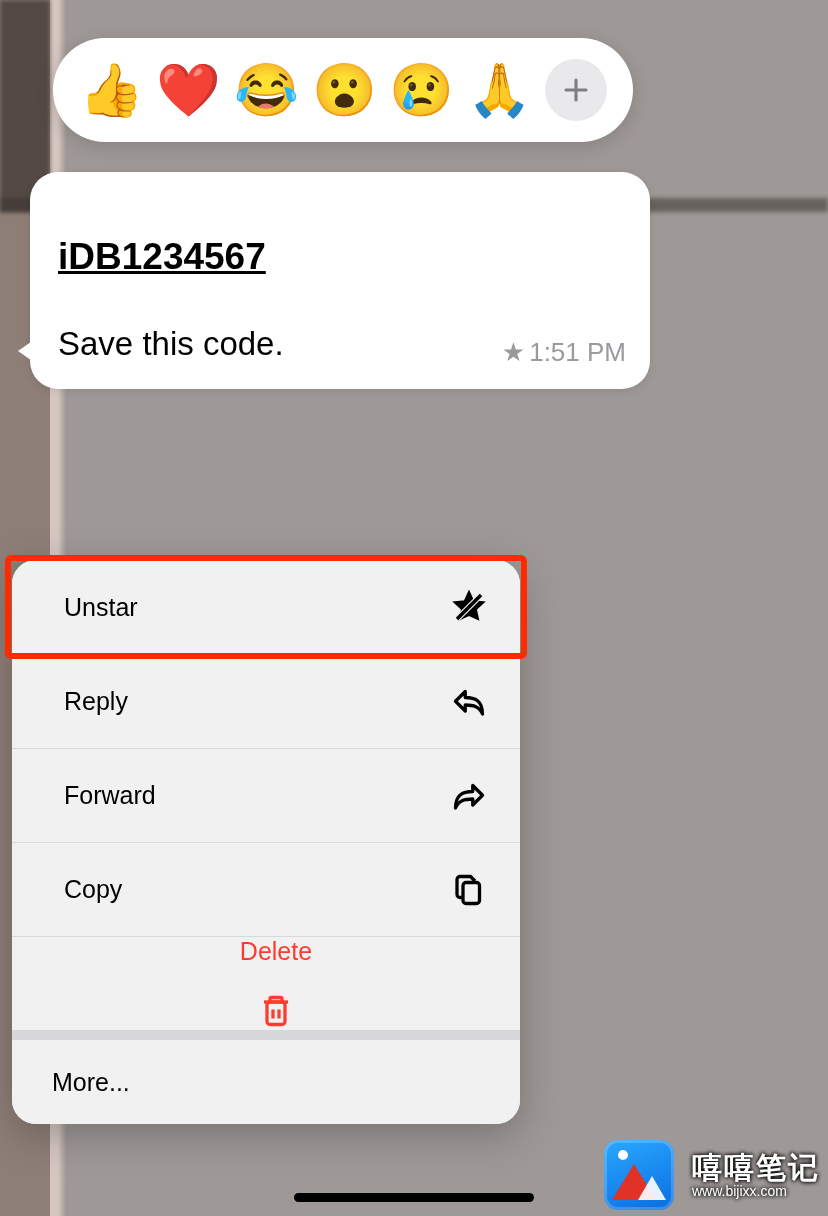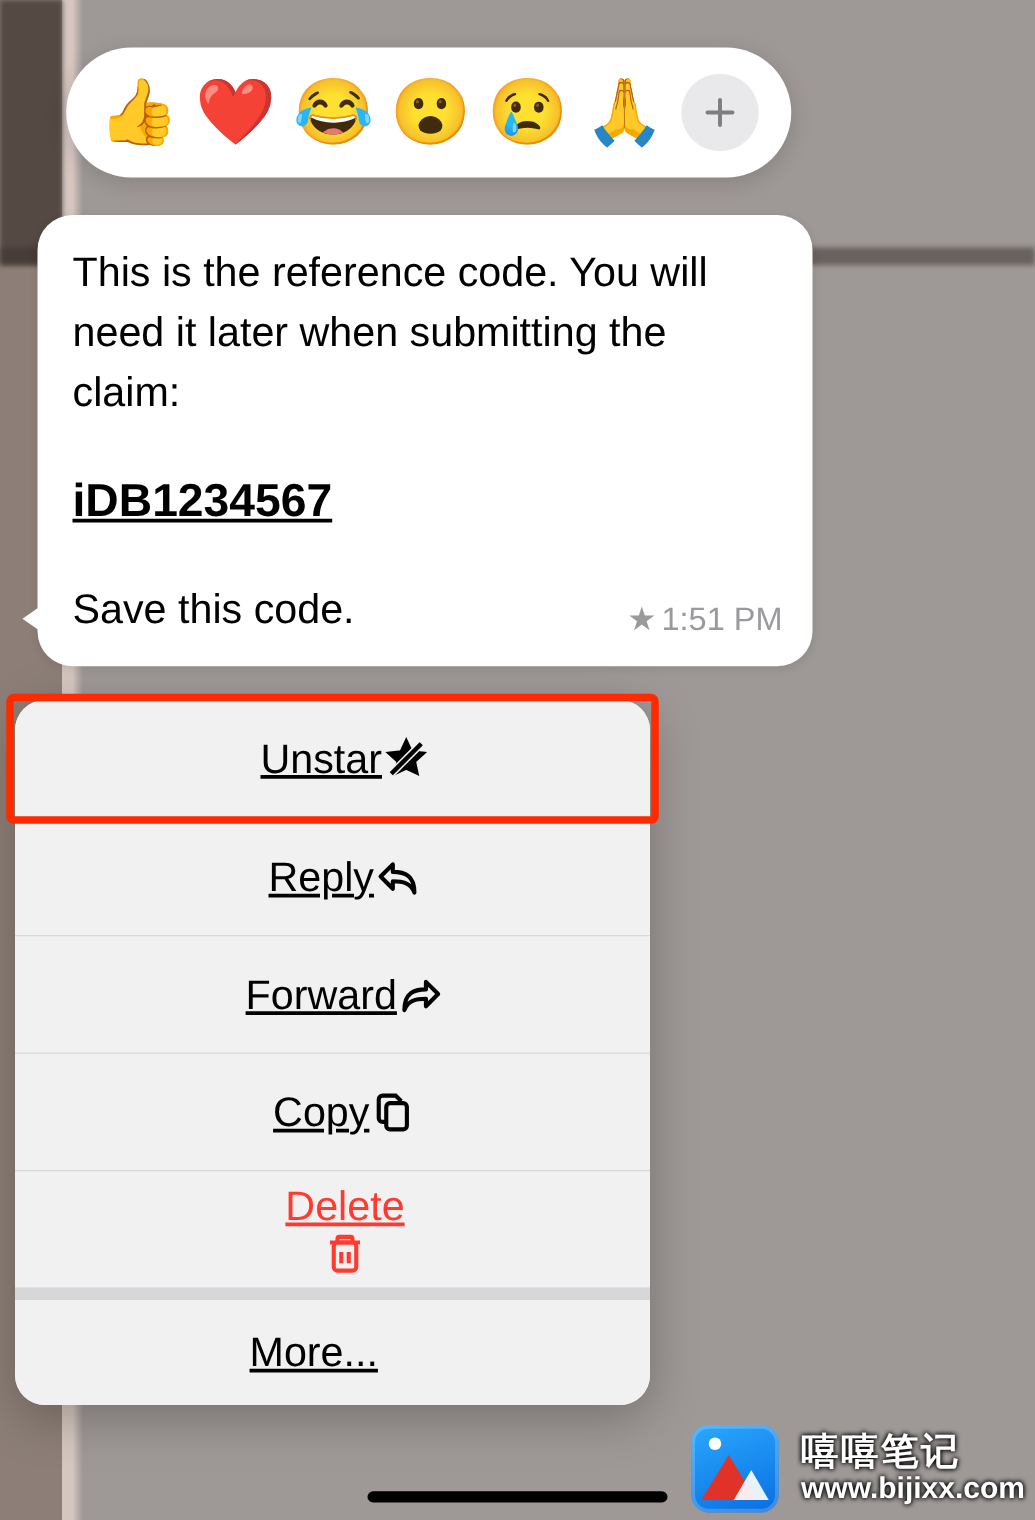--- a/index.html
+++ b/index.html
@@ -203,7 +203,6 @@
 <div class="bubble-wrap">
   <div class="bubble">
     <div class="bubble-tail"></div>
-    <p class="para">This is the reference code. You will need it later when submitting the claim:</p>
     <div class="gap"></div>
     <p class="para bold">iDB1234567</p>
     <div class="gap"></div>

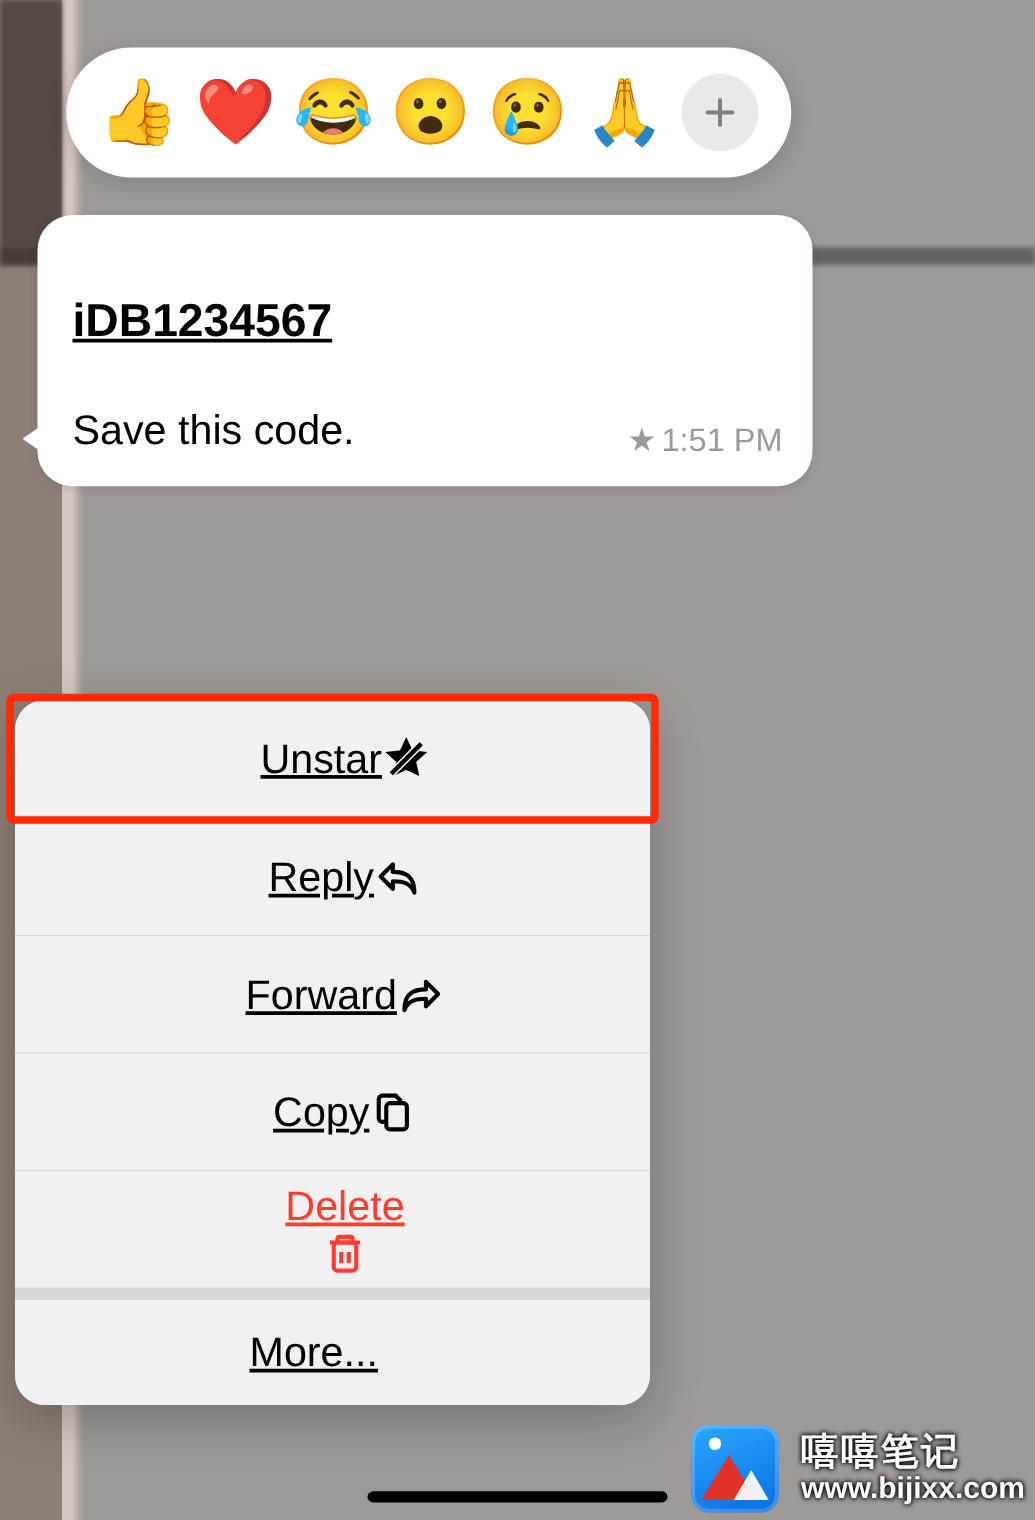--- a/index.html
+++ b/index.html
@@ -113,15 +113,14 @@
   .menu-item {
     display: flex;
     align-items: center;
-    justify-content: center;
+    justify-content: space-between;
     height: 94px;
     padding: 0 32px 0 52px;
-    font-size: 33px;
+    font-size: 25px;
     color: #000;
     border-top: 1px solid rgba(0,0,0,0.1);
     cursor: pointer;
     background: #f1f1f2;
-    text-decoration: underline;
   }
   .menu-item:first-child { border-top: none; }
   .menu-item.section-break { border-top: 10px solid #d7d7da; padding-left: 40px; }

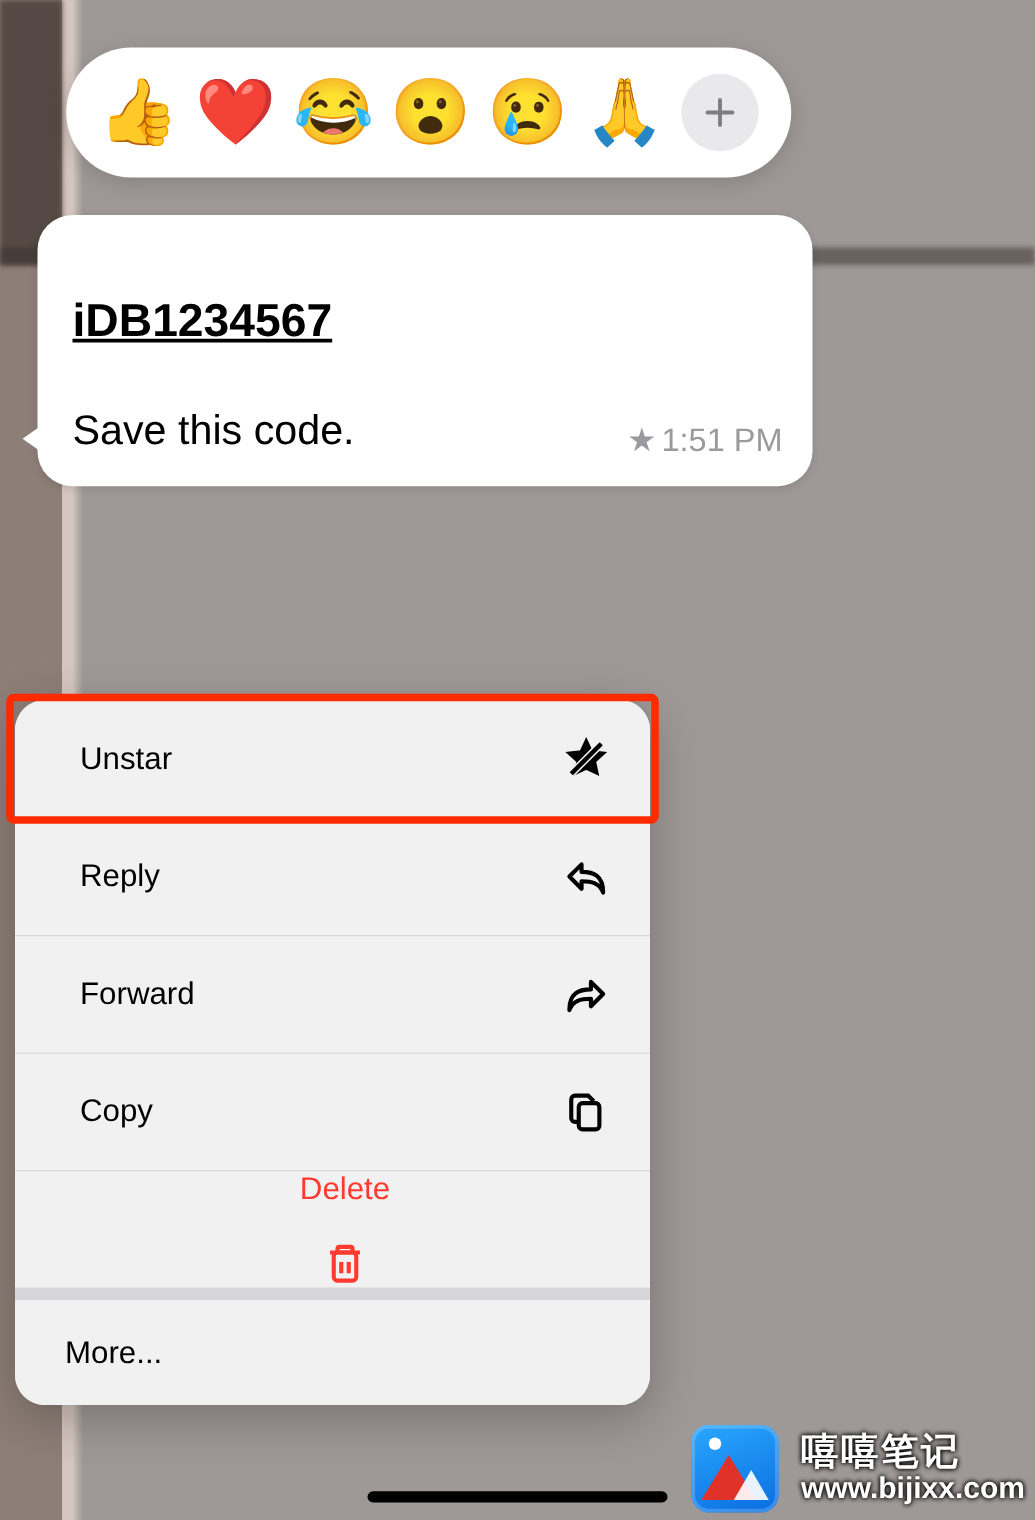--- a/index.html
+++ b/index.html
@@ -178,7 +178,7 @@
   .wm-dot{ position:absolute; top:10px; left:14px; width:10px; height:10px; border-radius:50%; background:#fff;}
   .wm-text { color:#fff; text-shadow:0 0 4px #000,0 0 4px #000; font-weight:700; line-height:1.1;}
   .wm-text .t1{ font-size:30px; letter-spacing:2px;}
-  .wm-text .t2{ font-size:24px; font-weight:700;}
+  .wm-text .t2{ font-size:14px; font-weight:400;}
 </style>
 </head>
 <body>

